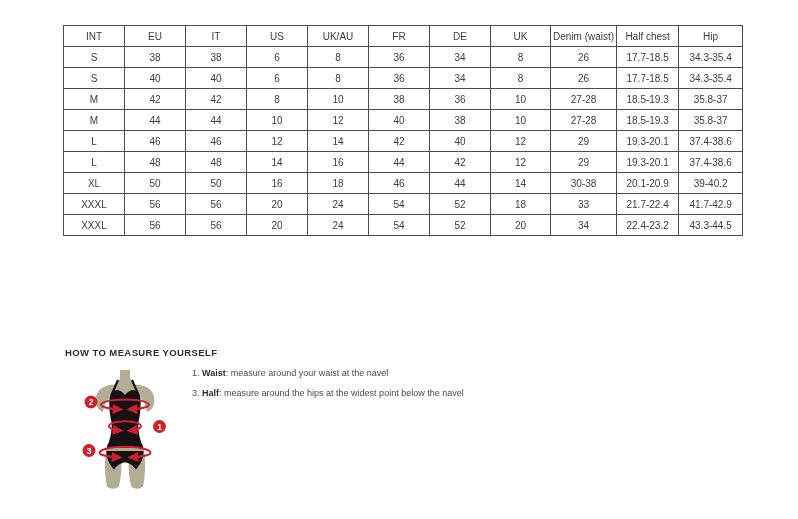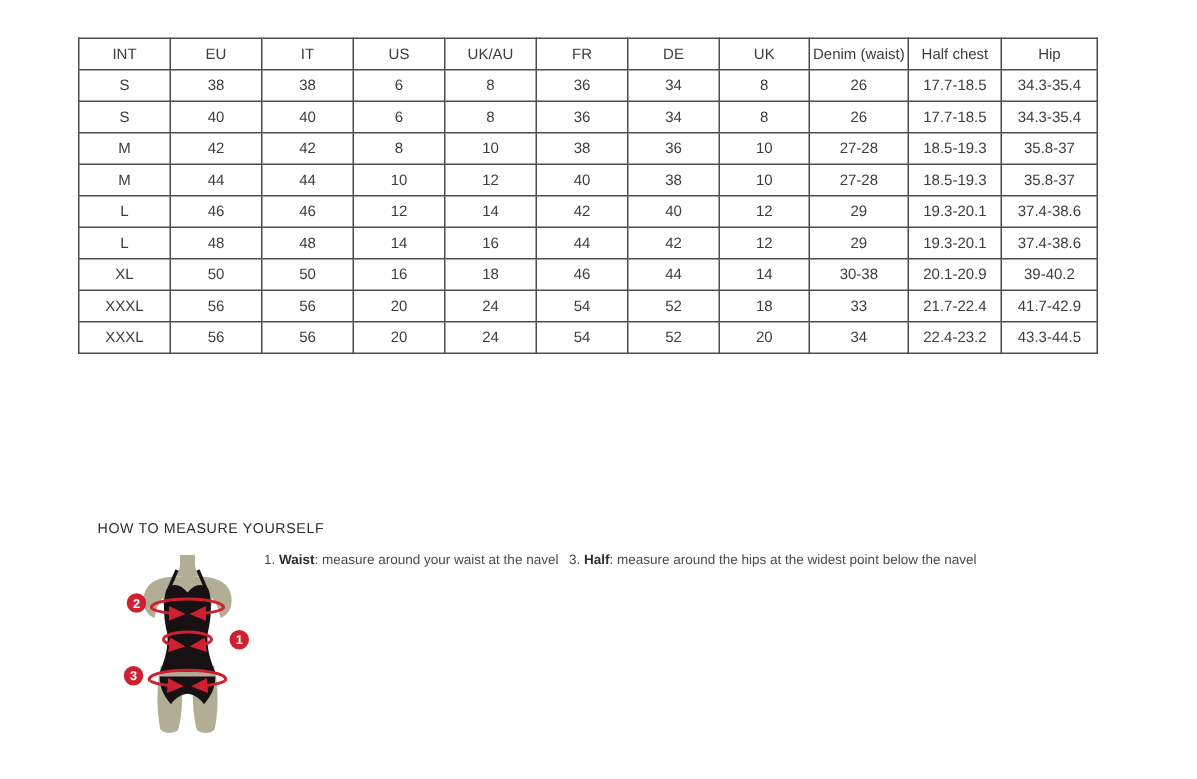--- a/index.html
+++ b/index.html
@@ -14,7 +14,7 @@
   }
   table.size-table {
     position: absolute;
-    left: 52px;
+    left: 63px;
     top: 25px;
     border-collapse: collapse;
     table-layout: fixed;

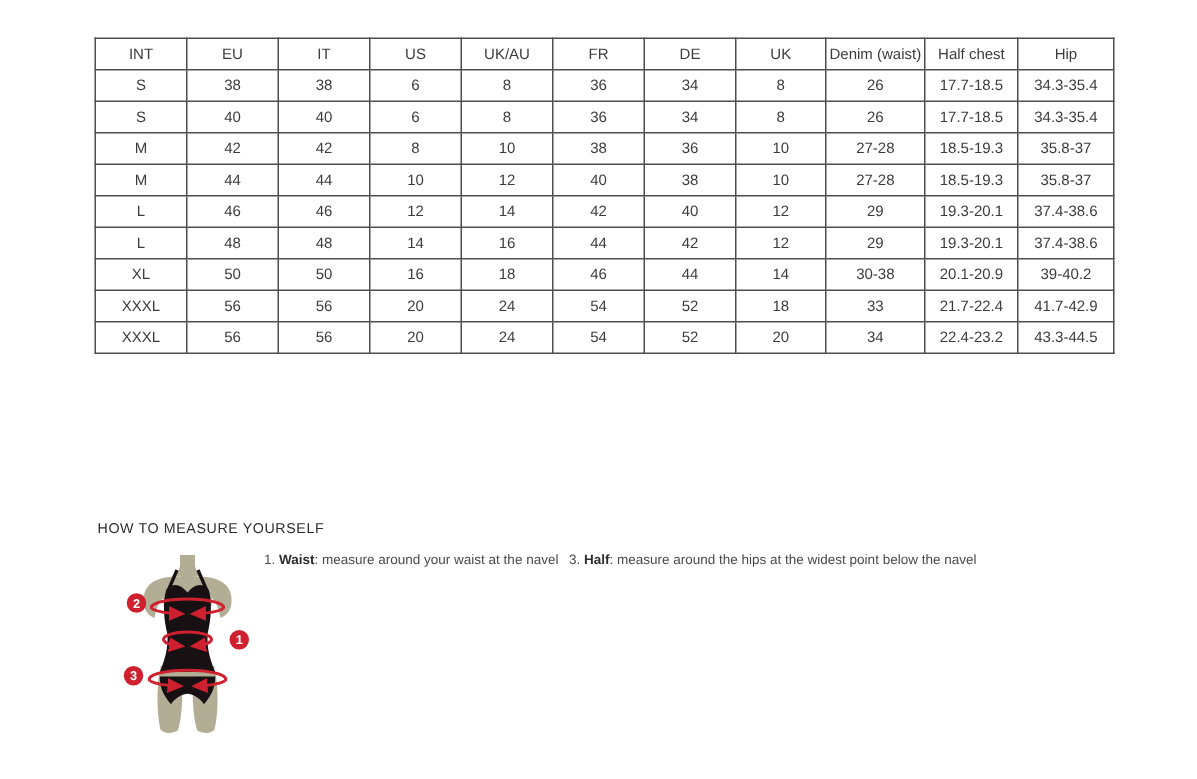--- a/index.html
+++ b/index.html
@@ -37,7 +37,7 @@
     left: 65px;
     top: 347px;
     font-size: 9.5px;
-    font-weight: 400;
+    font-weight: 700;
     letter-spacing: 0.4px;
     color: #2d2d2d;
   }

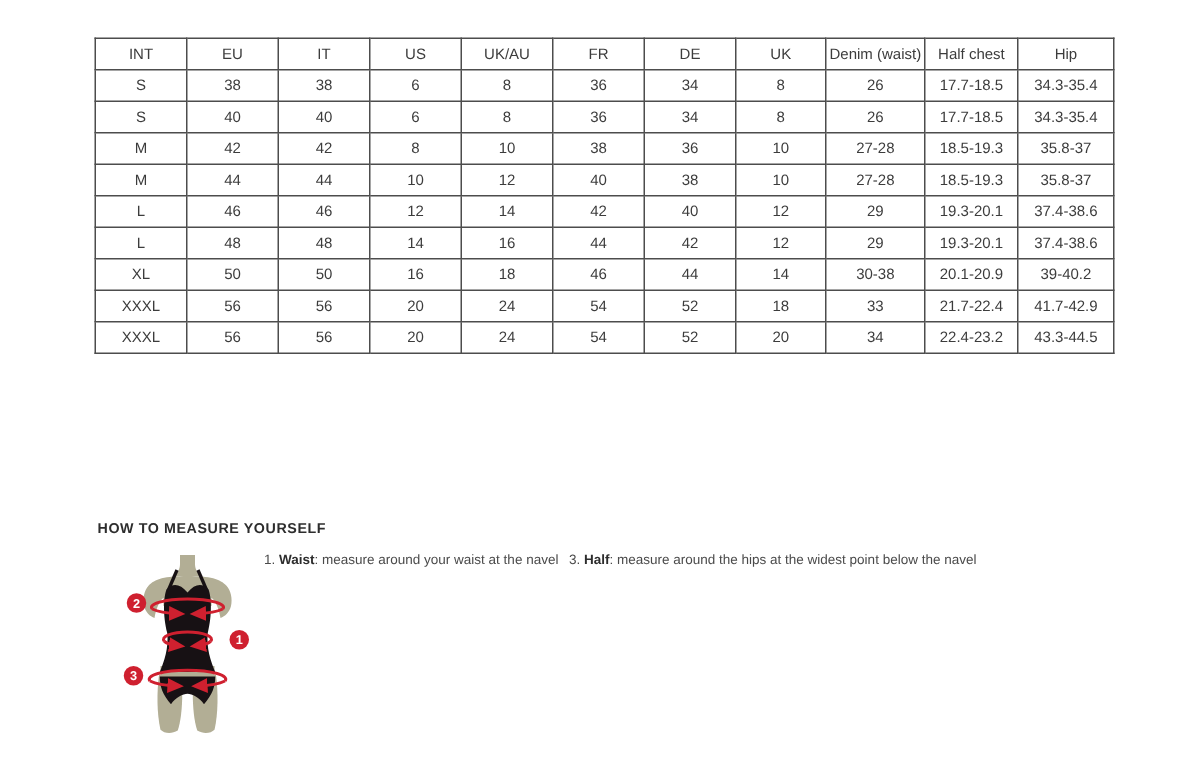--- a/index.html
+++ b/index.html
@@ -43,10 +43,10 @@
   }
   .steps {
     position: absolute;
-    left: 176px;
+    left: 192px;
     top: 367px;
     display: flex;
-    flex-direction: row;
+    flex-direction: column;
     gap: 7px;
     font-size: 9px;
     line-height: 1.45;

